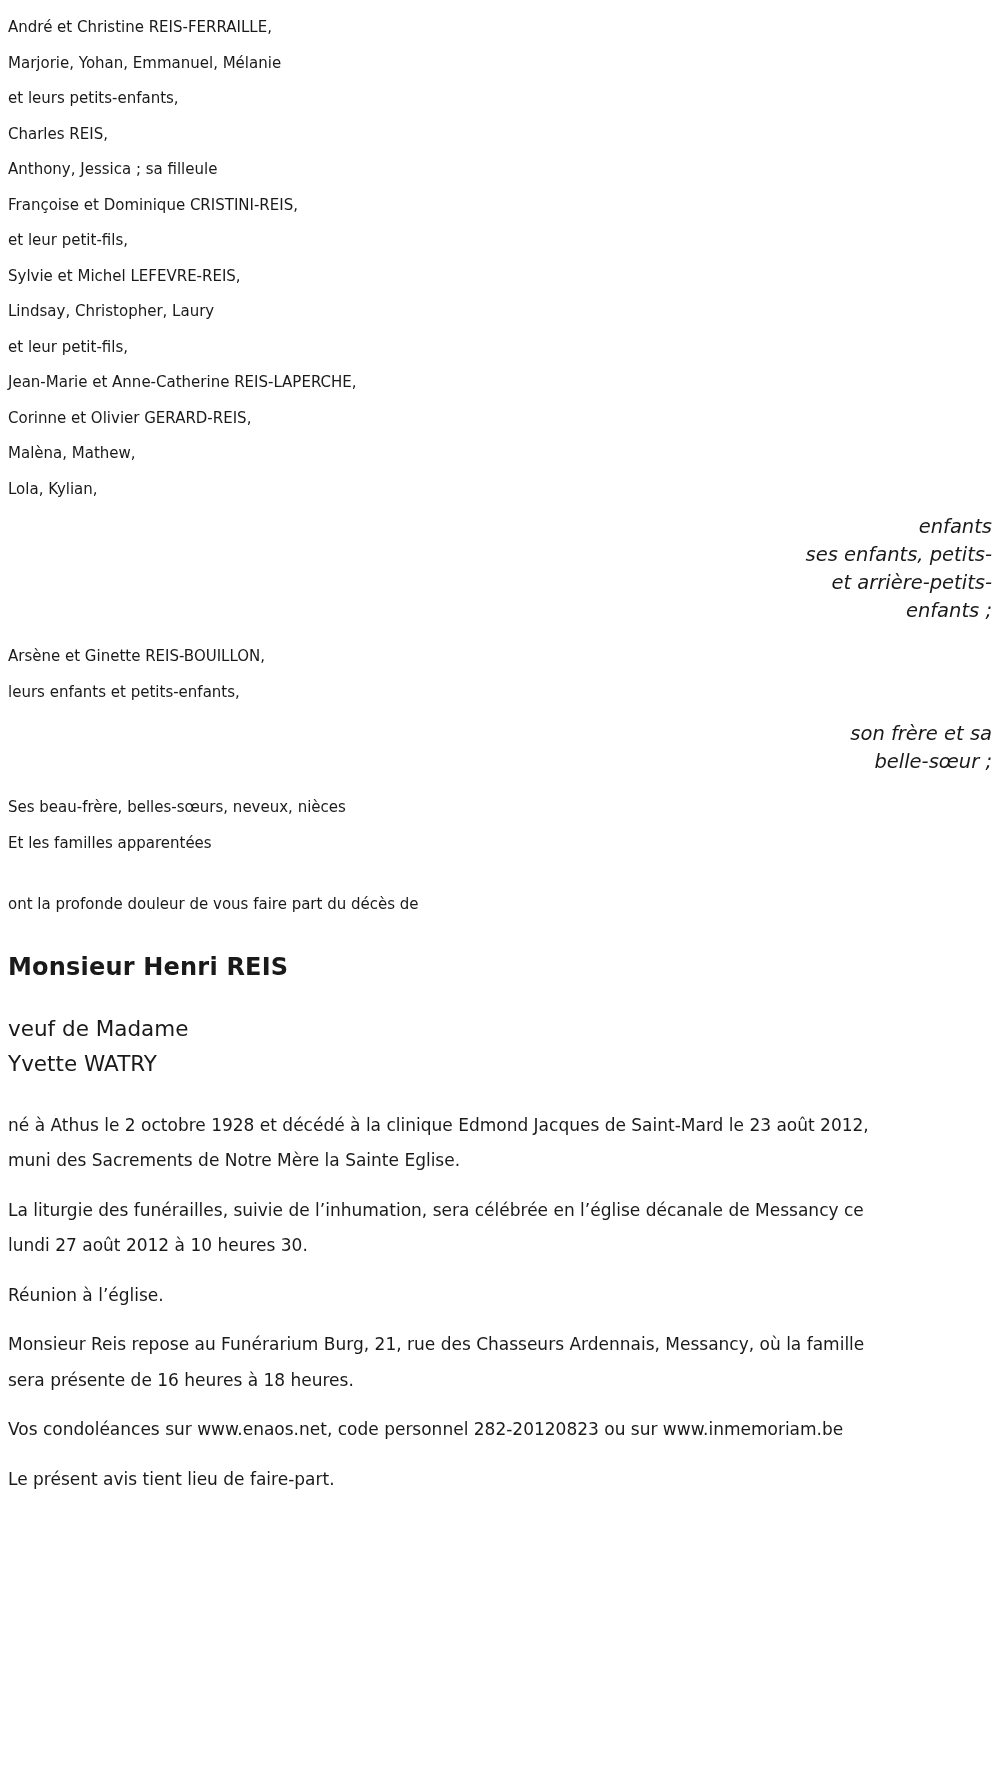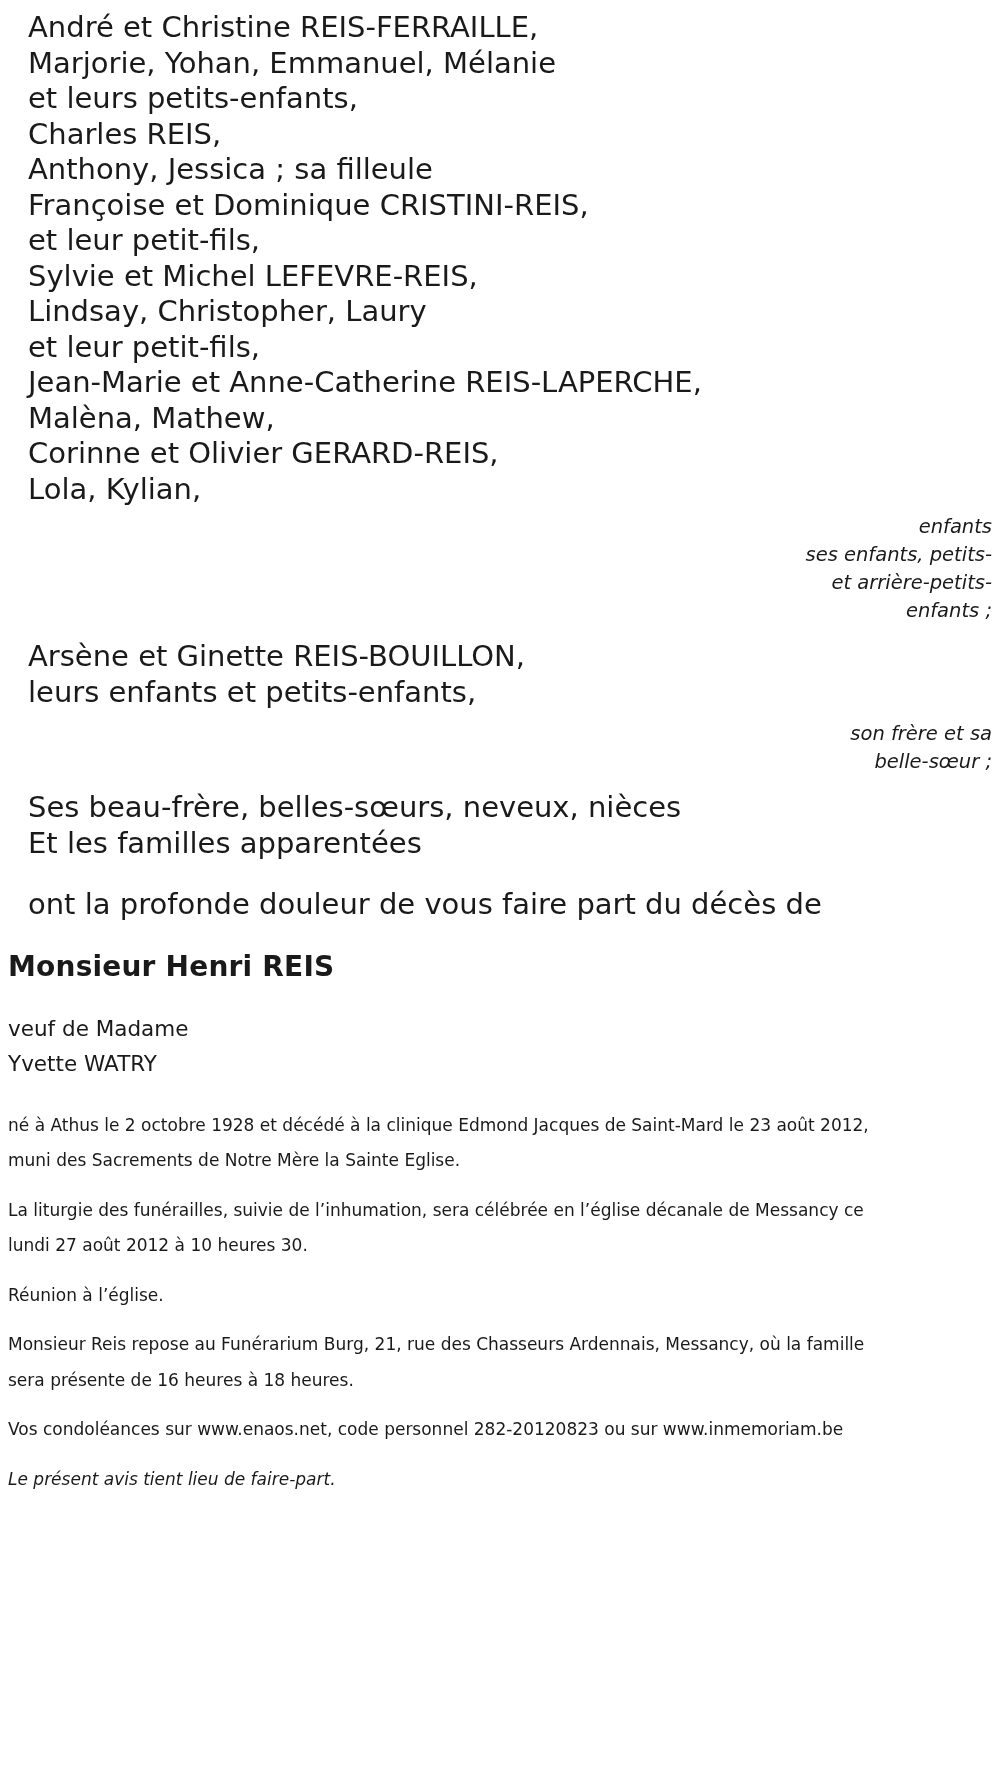--- a/index.html
+++ b/index.html
@@ -24,10 +24,9 @@
     padding: 0 130px 0 8px;
   }
   .line {
-    font-size: 29px;
+    font-size: 15px;
     line-height: 35.5px;
     white-space: pre;
-    margin-left: 20px;
   }
   
   .descriptor {

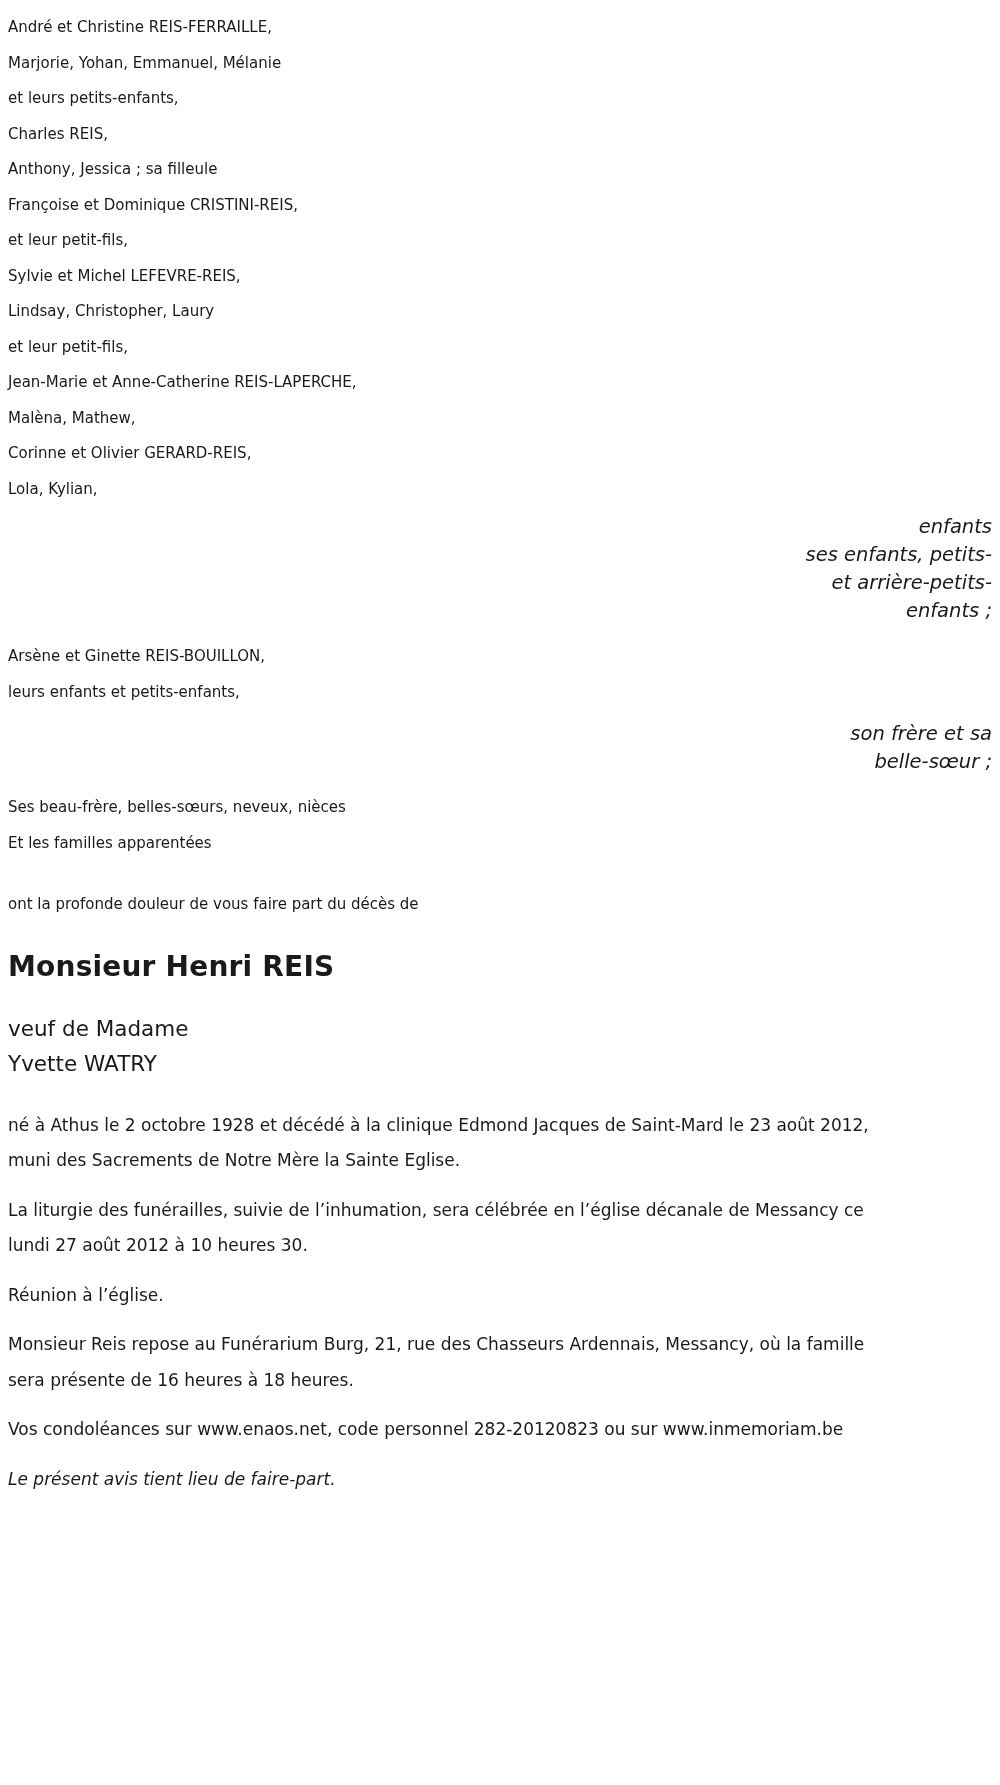--- a/index.html
+++ b/index.html
@@ -87,8 +87,8 @@
     <div class="line">Lindsay, Christopher, Laury</div>
     <div class="line">et leur petit-fils,</div>
     <div class="line">Jean-Marie et Anne-Catherine REIS-LAPERCHE,</div>
+    <div class="line">Corinne et Olivier GERARD-REIS,</div>
     <div class="line">Malèna, Mathew,</div>
-    <div class="line">Corinne et Olivier GERARD-REIS,</div>
     <div class="line">Lola, Kylian,</div>
   </div>
 

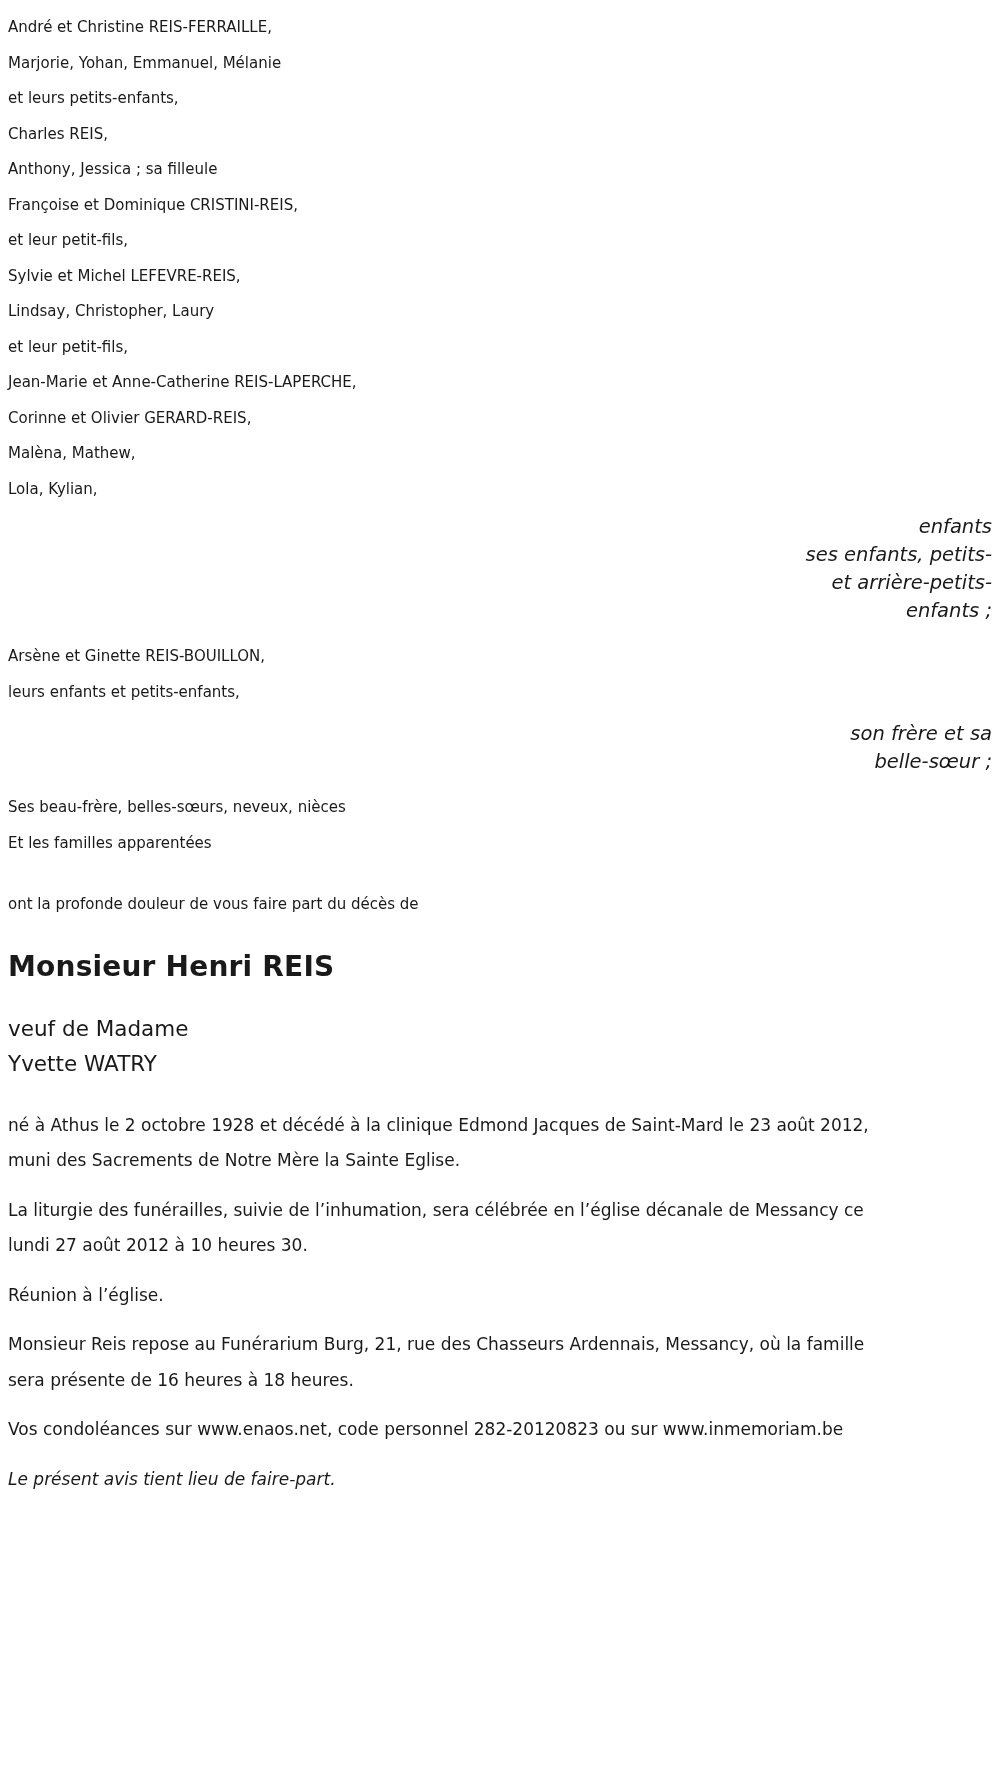--- a/index.html
+++ b/index.html
@@ -50,7 +50,7 @@
   .gap-sm { height: 14px; }
   .gap-md { height: 26px; }
   .name-title {
-    font-size: 28px;
+    font-size: 24px;
     font-weight: bold;
     line-height: 36px;
     letter-spacing: 0.2px;

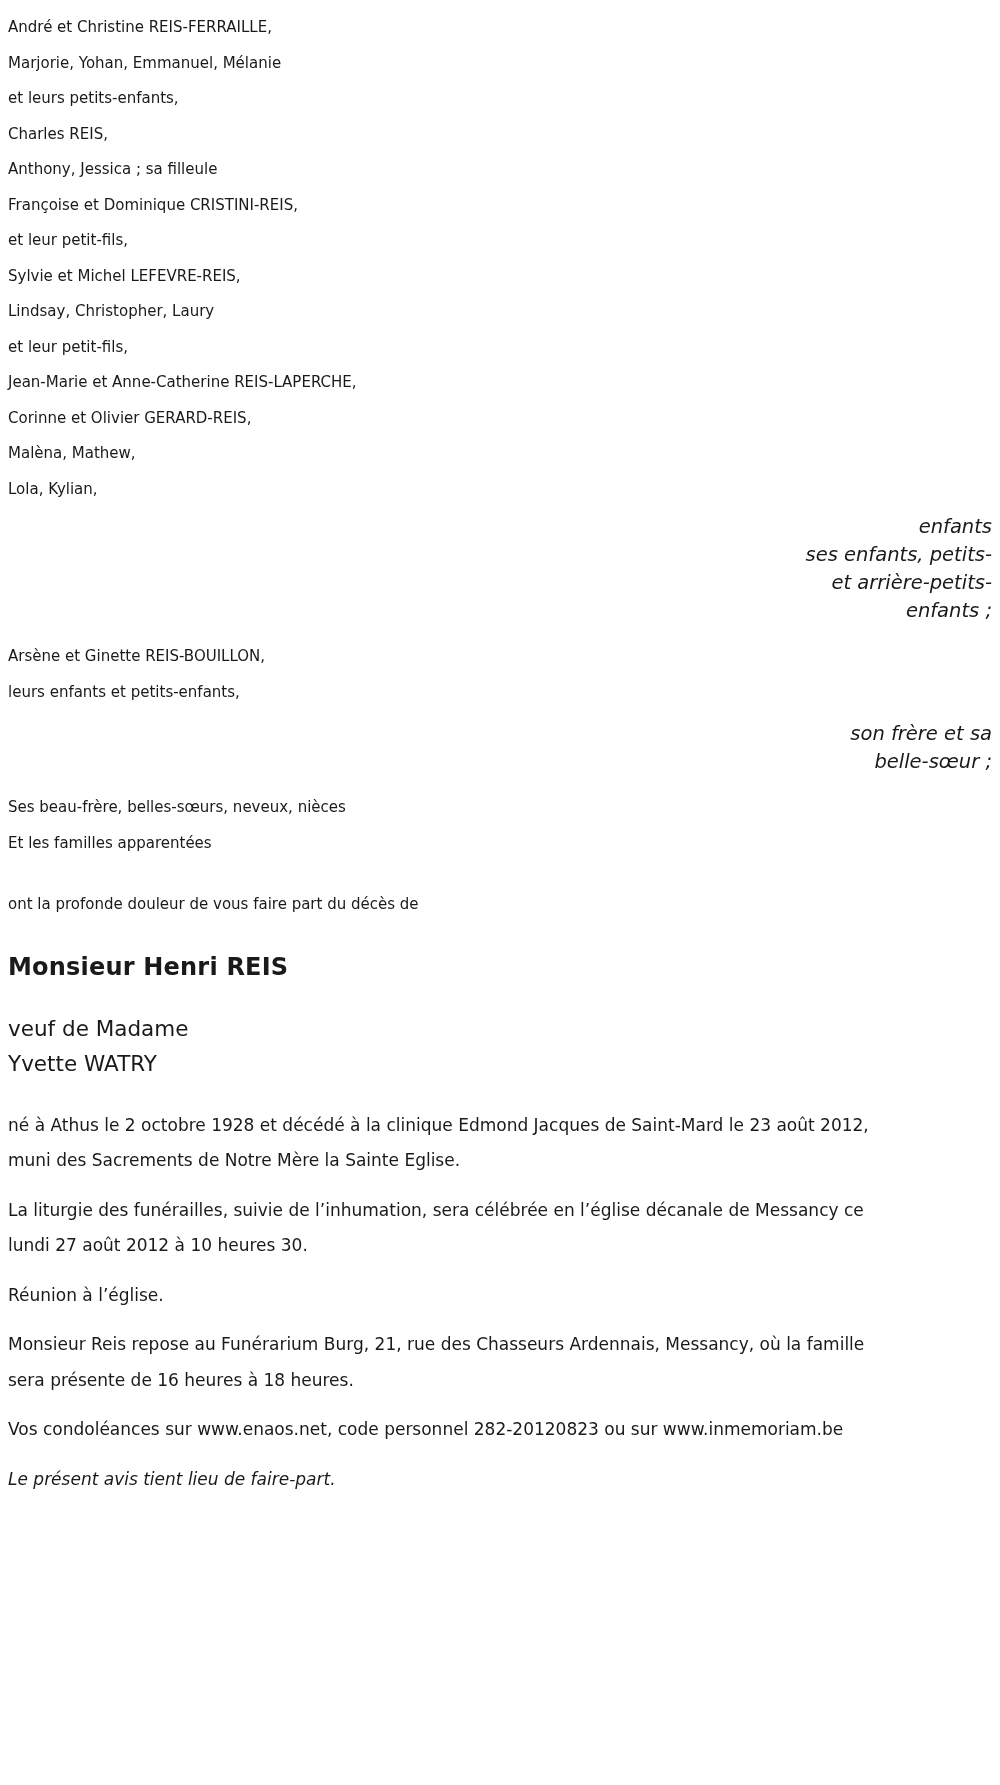--- a/index.html
+++ b/index.html
@@ -62,7 +62,7 @@
     padding: 0 130px 0 8px;
     margin-bottom: 14px;
   }
-  .para.last { margin-bottom: 16px; font-style: italic; }
+  .para.last { margin-bottom: 16px; }
   .spouse-line {
     font-size: 21.5px;
     line-height: 35.5px;

